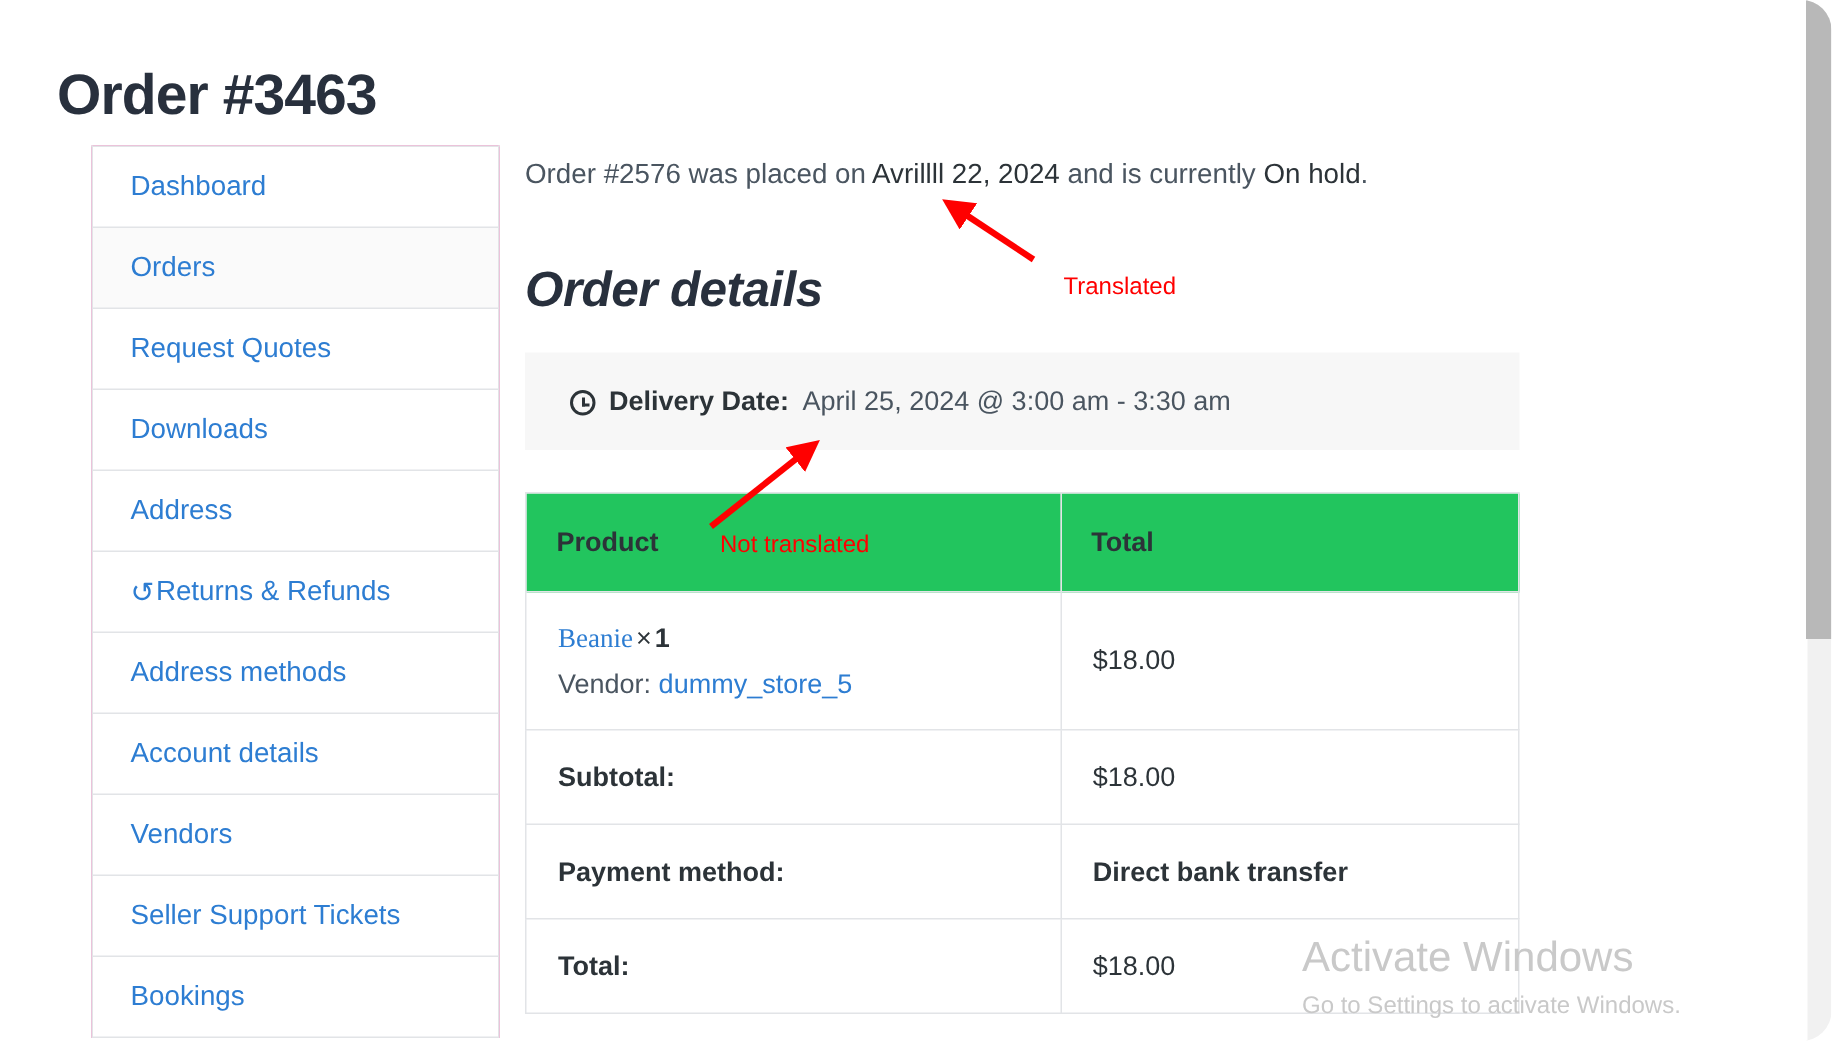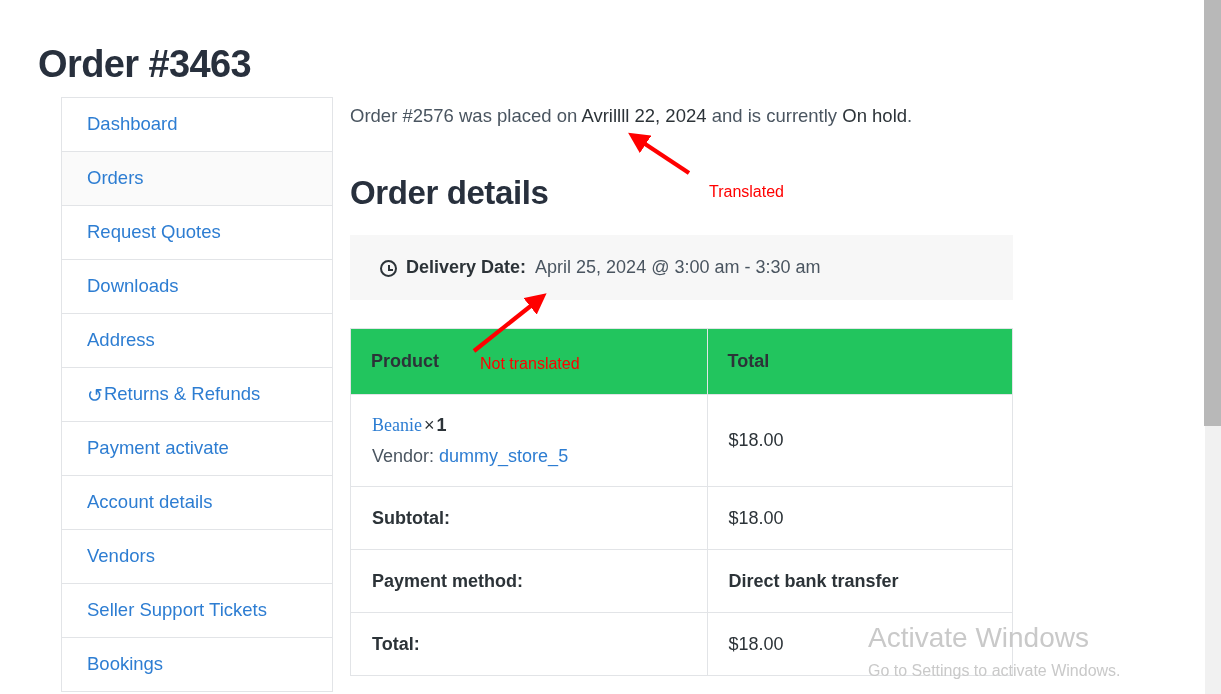--- a/index.html
+++ b/index.html
@@ -17,6 +17,7 @@
     height: 694px;
     background: #ffffff;
     overflow: hidden;
+    border-radius: 20px;
   }
 
   

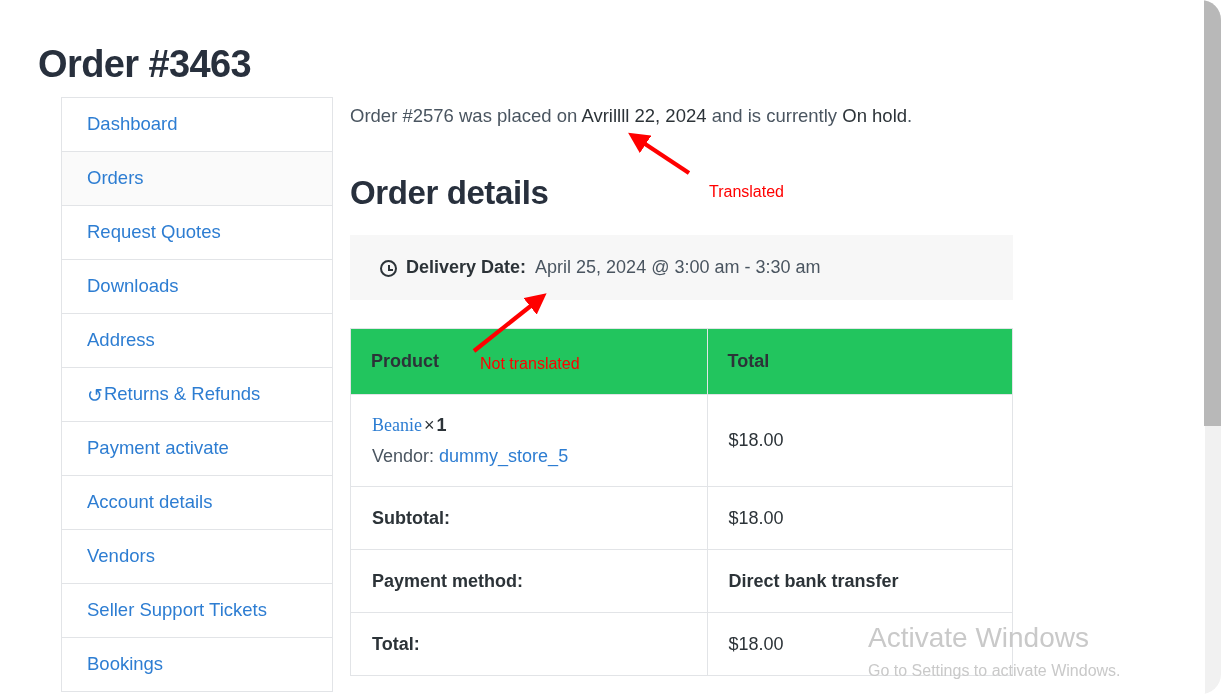--- a/index.html
+++ b/index.html
@@ -95,6 +95,7 @@
     letter-spacing: -0.4px;
     margin: 46px 0 16px 0;
     line-height: 1.1;
+    font-style: italic;
   }
 
   

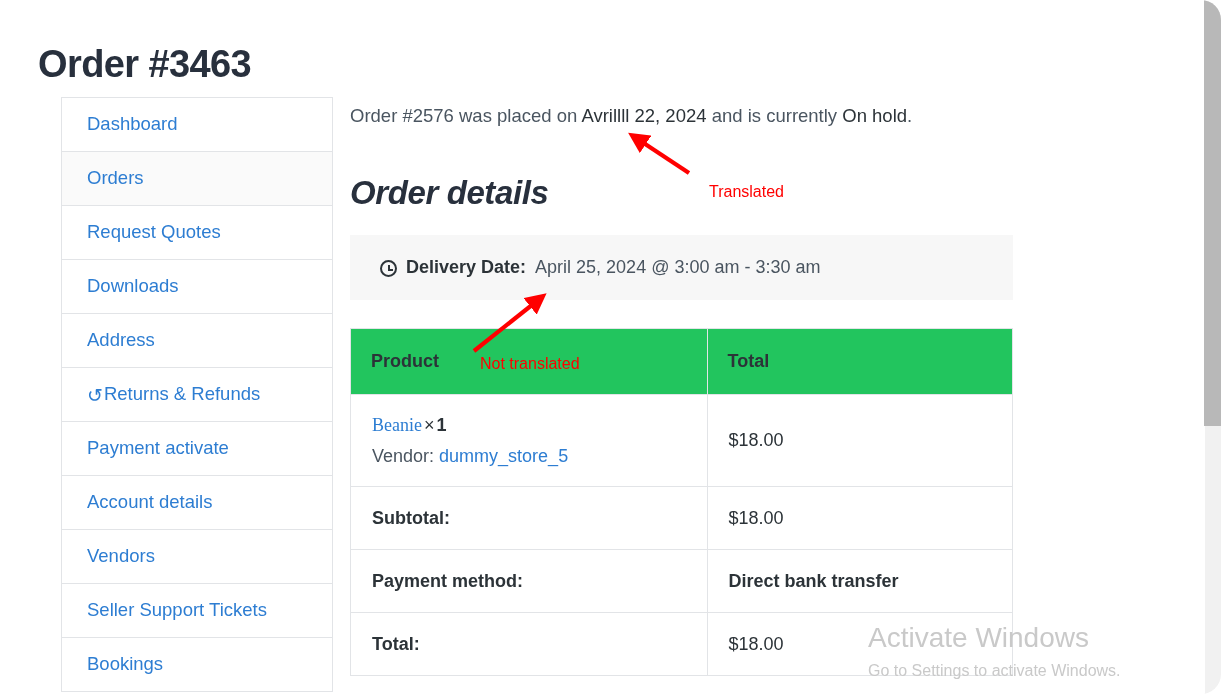--- a/index.html
+++ b/index.html
@@ -245,7 +245,7 @@
         </a>
     </div>
     <div class="nav-item">
-      <a class="nav-link">Payment activate</a>
+      <a class="nav-link">Address methods</a>
     </div>
     <div class="nav-item">
       <a class="nav-link">Account details</a>

